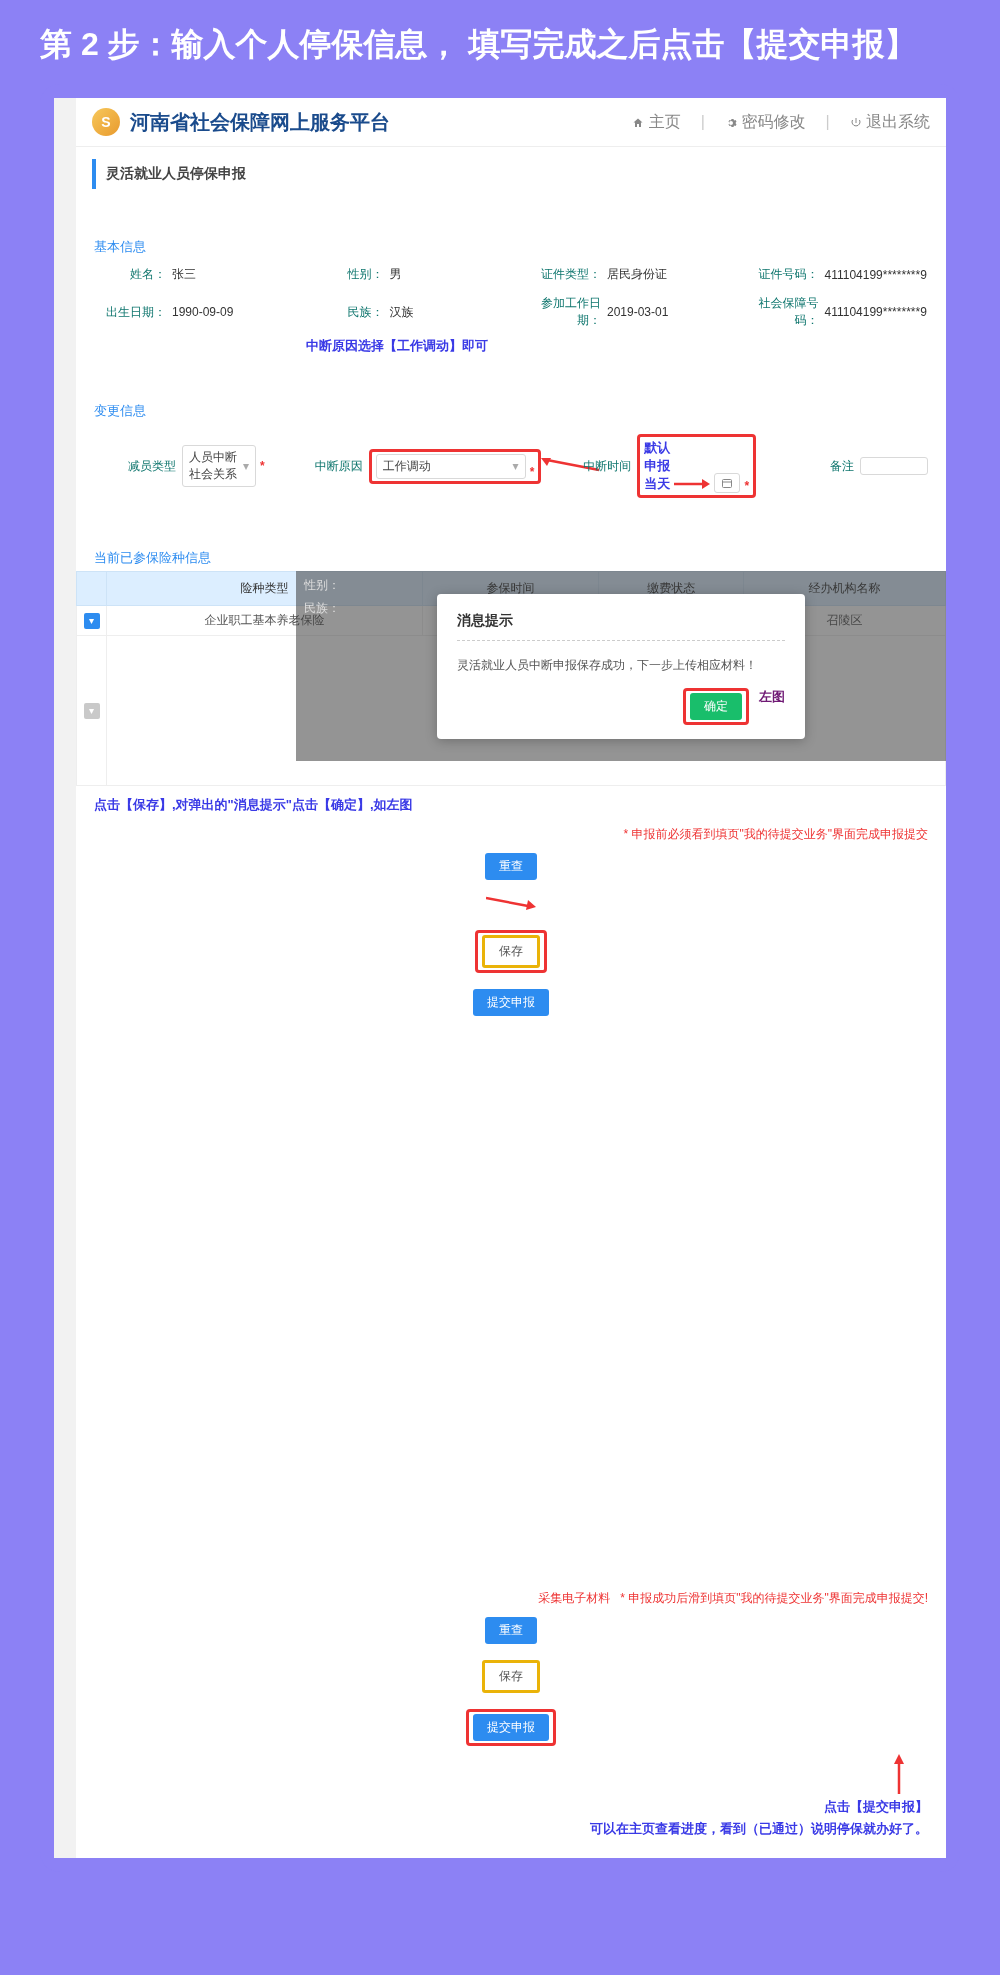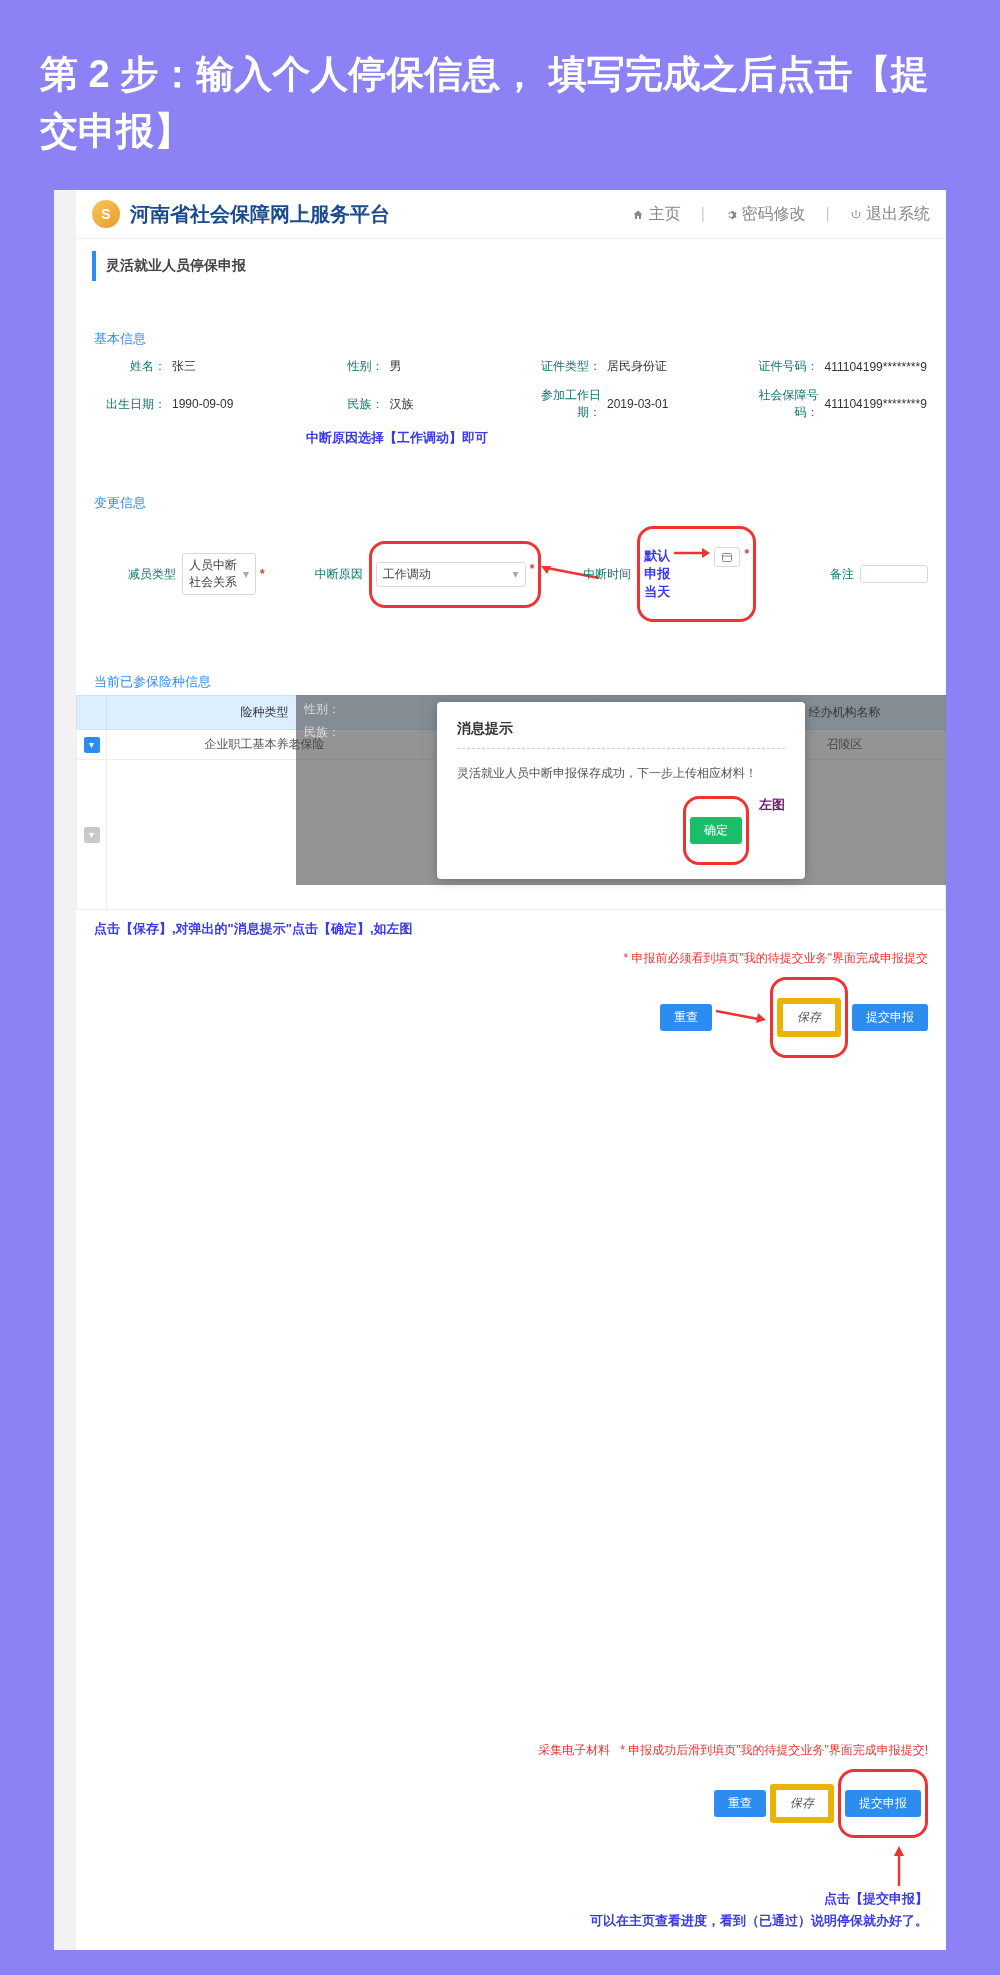--- a/index.html
+++ b/index.html
@@ -12,11 +12,10 @@
   }
   .step-title {
     color: white;
-    font-size: 38px;
+    font-size: 32px;
     font-weight: bold;
     line-height: 1.5;
     margin-bottom: 16px;
-    margin-top: 26px;
   }
   .browser-frame {
     background: #8c81f5;

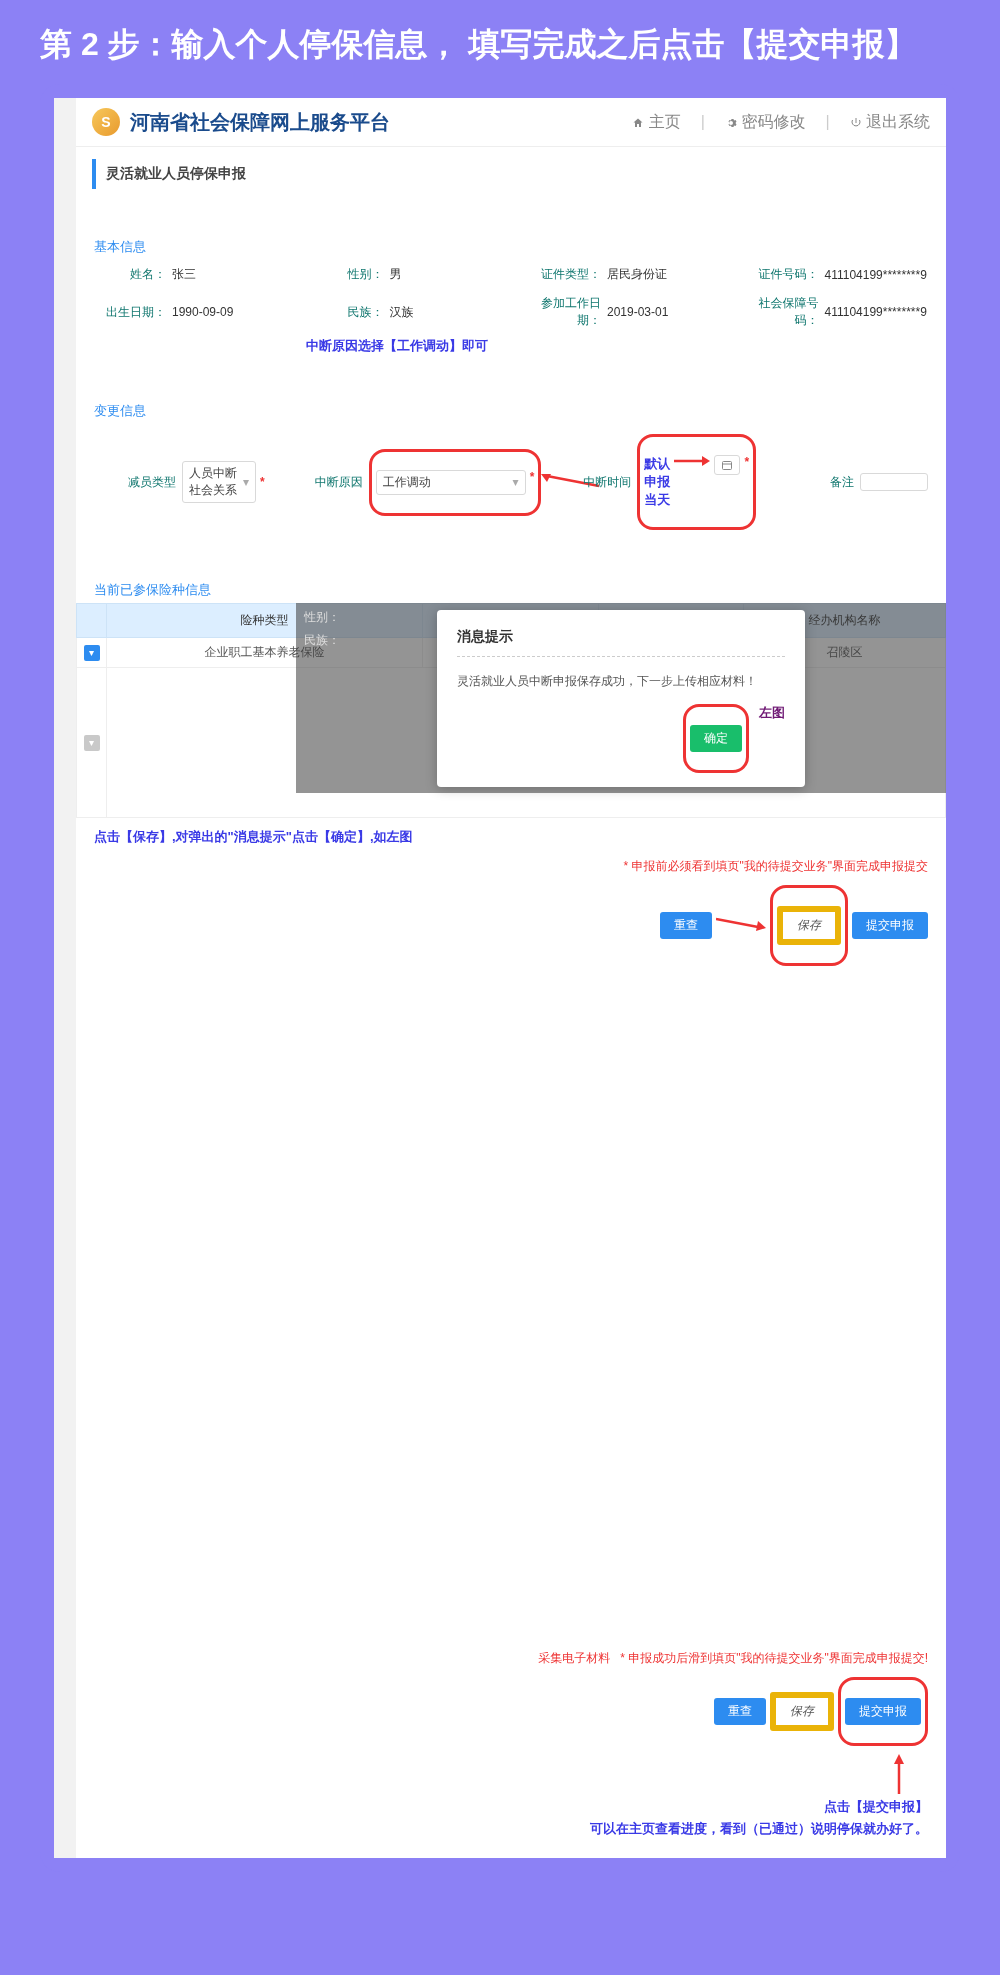--- a/index.html
+++ b/index.html
@@ -101,10 +101,10 @@
   .req { color: #e33; margin-left: 4px; font-weight: bold;}
   .hlbox {
     border: 3px solid #e33;
-    border-radius: 16px;
-    padding: 18px 4px;
+    border-radius: 4px;
+    padding: 2px 4px;
     display: inline-flex;
-    align-items: flex-start;
+    align-items: flex-end;
   }
 
   .note {

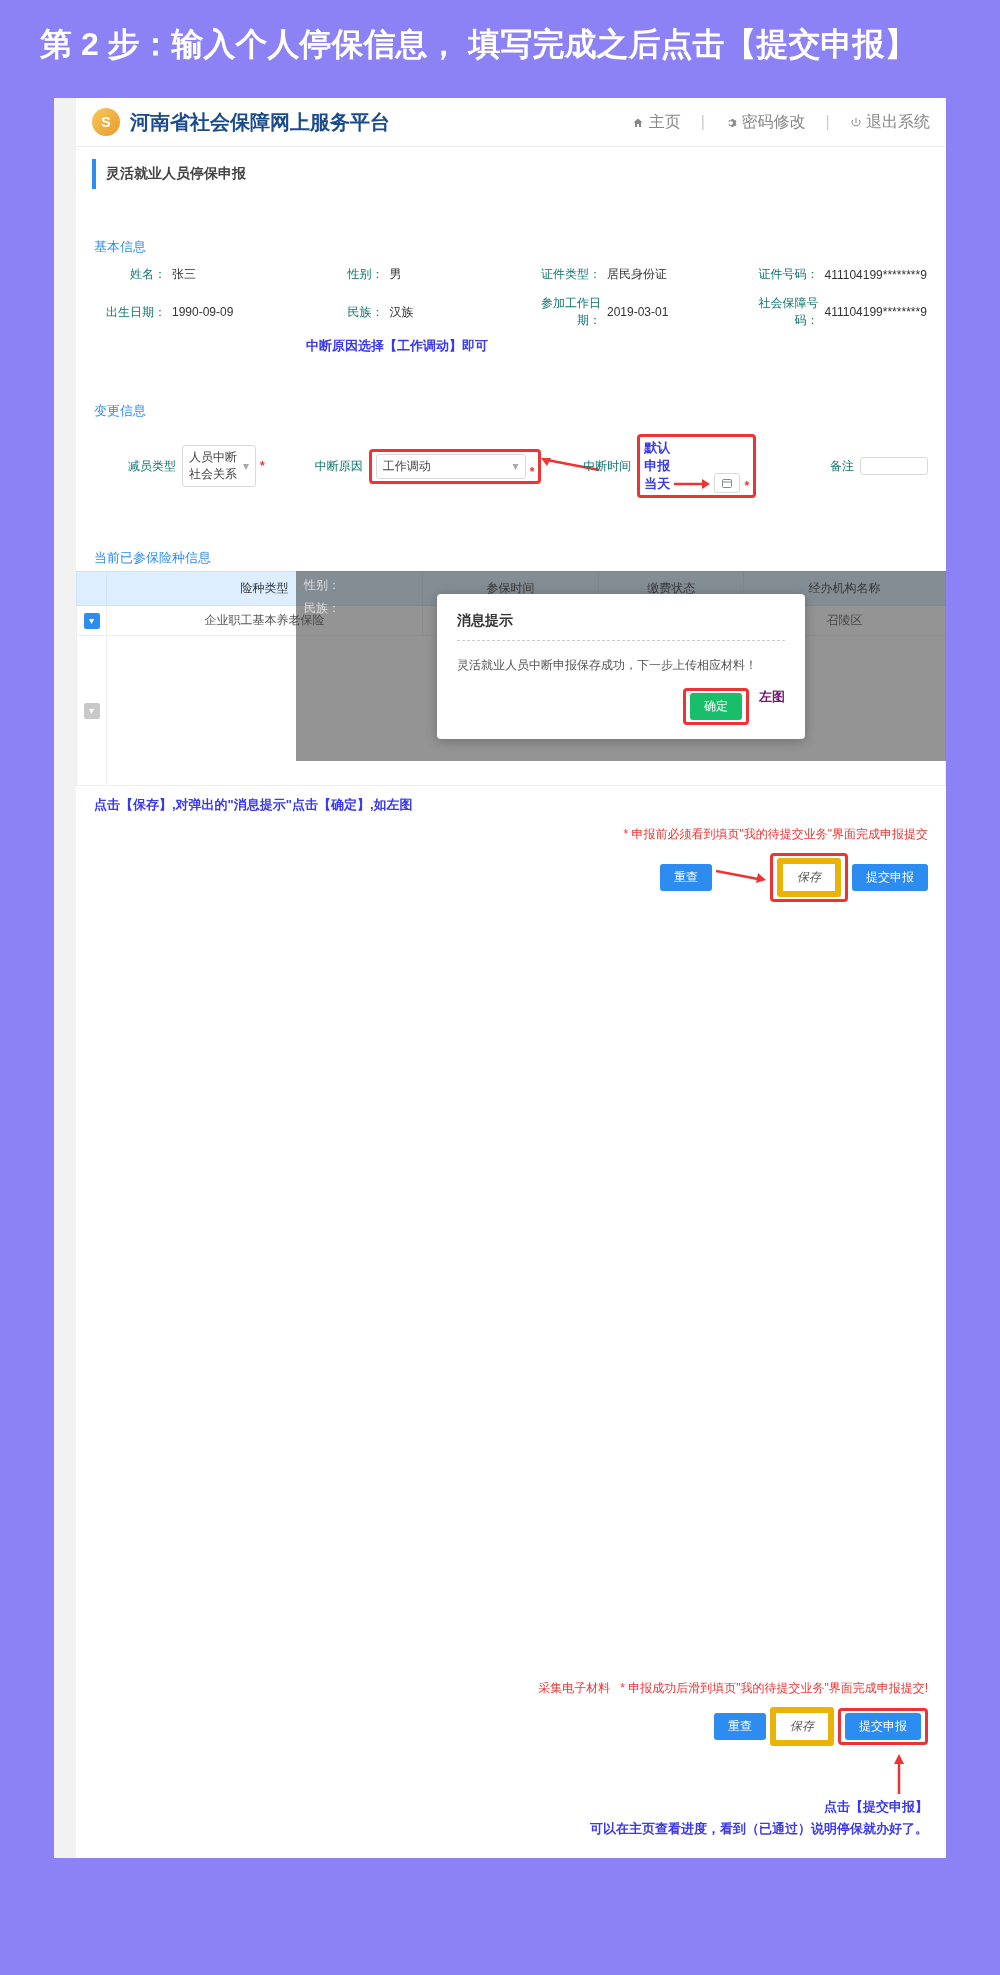--- a/index.html
+++ b/index.html
@@ -147,7 +147,7 @@
   .red-note { color: #e33; font-size: 12px; text-align: right; padding: 2px 18px;}
   .blue-text { color:#3a3ae6; font-size:13px; font-weight:bold;}
 
-  .btnrow { display:flex; gap:4px; justify-content:flex-end; align-items:center; padding:8px 18px;}
+  .btnrow { display:flex; gap:16px; justify-content:flex-end; align-items:center; padding:8px 18px;flex-direction:column;}
   .btn-blue { background:#2d8cf0; color:white;}
   .btn-outline { background:white; color:#555; border:6px solid #eab308;font-style:italic;}
 

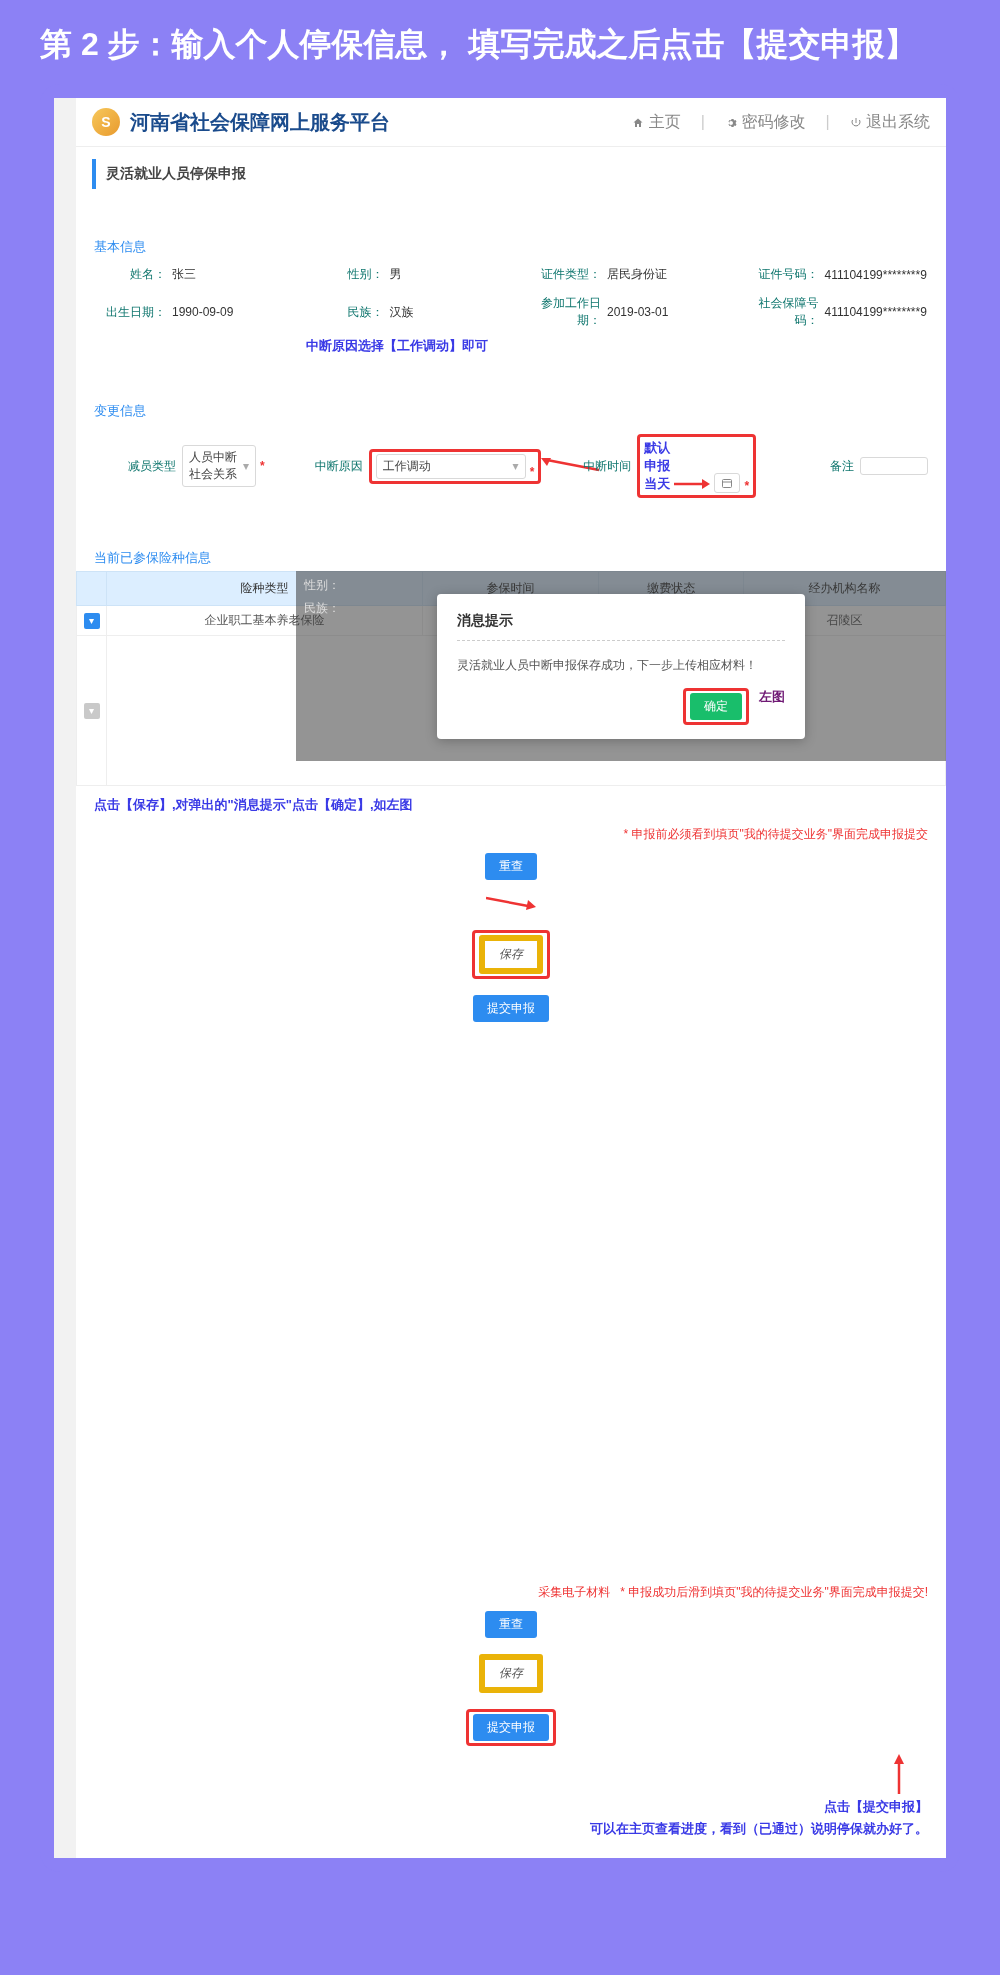--- a/index.html
+++ b/index.html
@@ -149,7 +149,7 @@
 
   .btnrow { display:flex; gap:16px; justify-content:flex-end; align-items:center; padding:8px 18px;flex-direction:column;}
   .btn-blue { background:#2d8cf0; color:white;}
-  .btn-outline { background:white; color:#555; border:6px solid #eab308;font-style:italic;}
+  .btn-outline { background:white; color:#555; border:3px solid #eab308;}
 
   .arrow-red { color:#e33; display:inline-block; }
 

